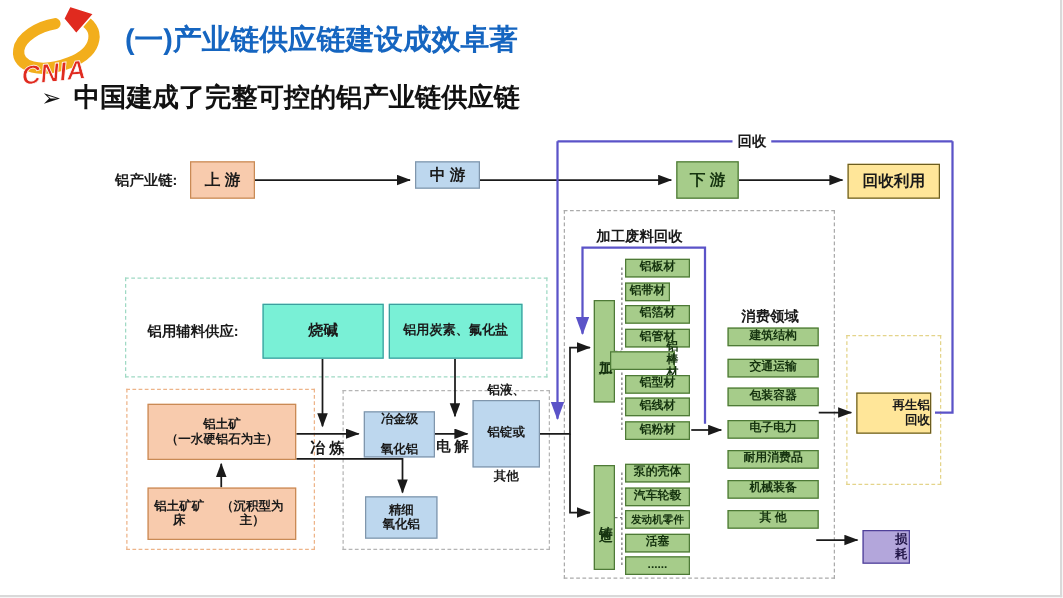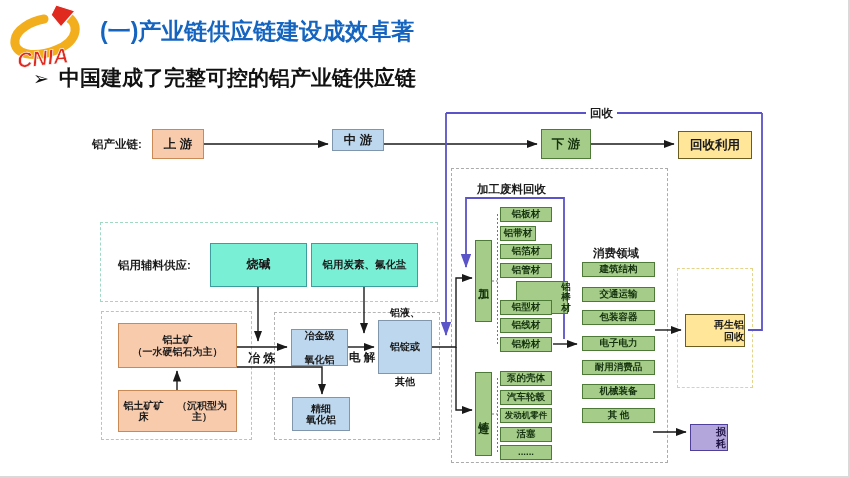--- a/index.html
+++ b/index.html
@@ -137,7 +137,7 @@
   <div class="box green" style="left:500px;top:226px;width:36px;height:15px;font-size:9.5px;">铝带材</div>
   <div class="box green" style="left:500px;top:244px;width:52px;height:15px;font-size:9.5px;">铝箔材</div>
   <div class="box green" style="left:500px;top:263px;width:52px;height:15px;font-size:9.5px;">铝管材</div>
-  <div class="box green" style="left:516px;top:281px;width:52px;height:33px;font-size:9.5px;padding-left:48px;">铝棒材</div>
+  <div class="box green" style="left:488px;top:281px;width:52px;height:15px;font-size:9.5px;padding-left:48px;">铝棒材</div>
   <div class="box green" style="left:500px;top:300px;width:52px;height:15px;font-size:9.5px;">铝型材</div>
   <div class="box green" style="left:500px;top:318px;width:52px;height:15px;font-size:9.5px;">铝线材</div>
   <div class="box green" style="left:500px;top:337px;width:52px;height:15px;font-size:9.5px;">铝粉材</div>

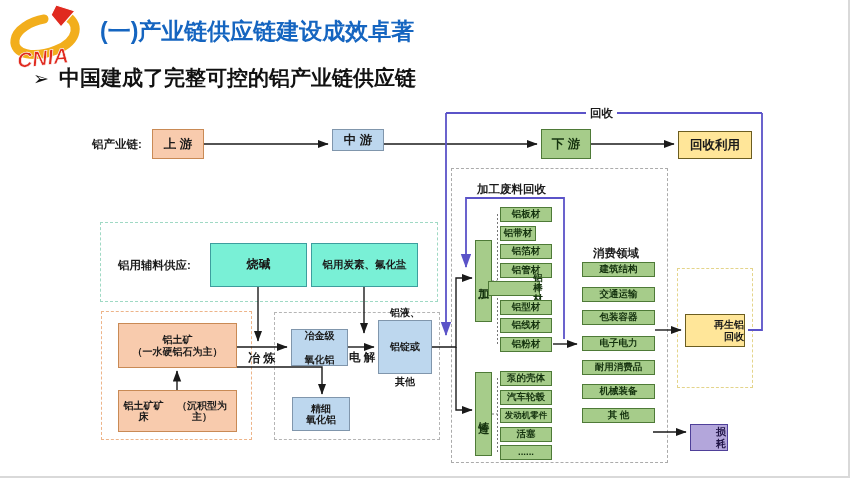--- a/index.html
+++ b/index.html
@@ -140,7 +140,7 @@
   <div class="box green" style="left:488px;top:281px;width:52px;height:15px;font-size:9.5px;padding-left:48px;">铝棒材</div>
   <div class="box green" style="left:500px;top:300px;width:52px;height:15px;font-size:9.5px;">铝型材</div>
   <div class="box green" style="left:500px;top:318px;width:52px;height:15px;font-size:9.5px;">铝线材</div>
-  <div class="box green" style="left:500px;top:337px;width:52px;height:15px;font-size:9.5px;">铝粉材</div>
+  <div class="box green" style="left:500px;top:337px;width:52px;height:15px;font-size:9.5px;font-family:Liberation Mono, monospace;">铝粉材</div>
 
   <div class="box green" style="left:500px;top:371px;width:52px;height:15px;font-size:9.5px;">泵的壳体</div>
   <div class="box green" style="left:500px;top:390px;width:52px;height:15px;font-size:9.5px;">汽车轮毂</div>

